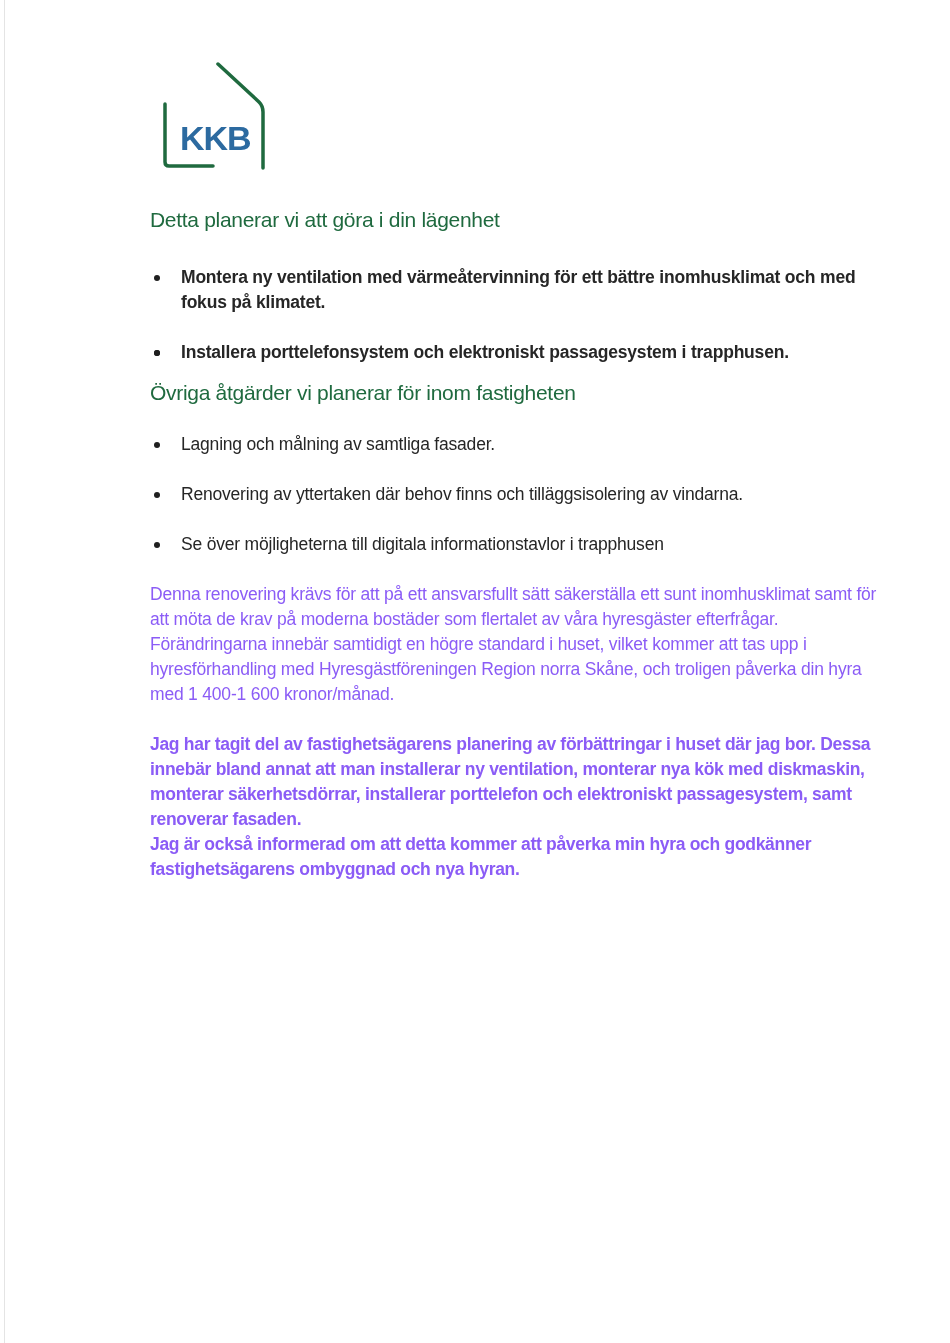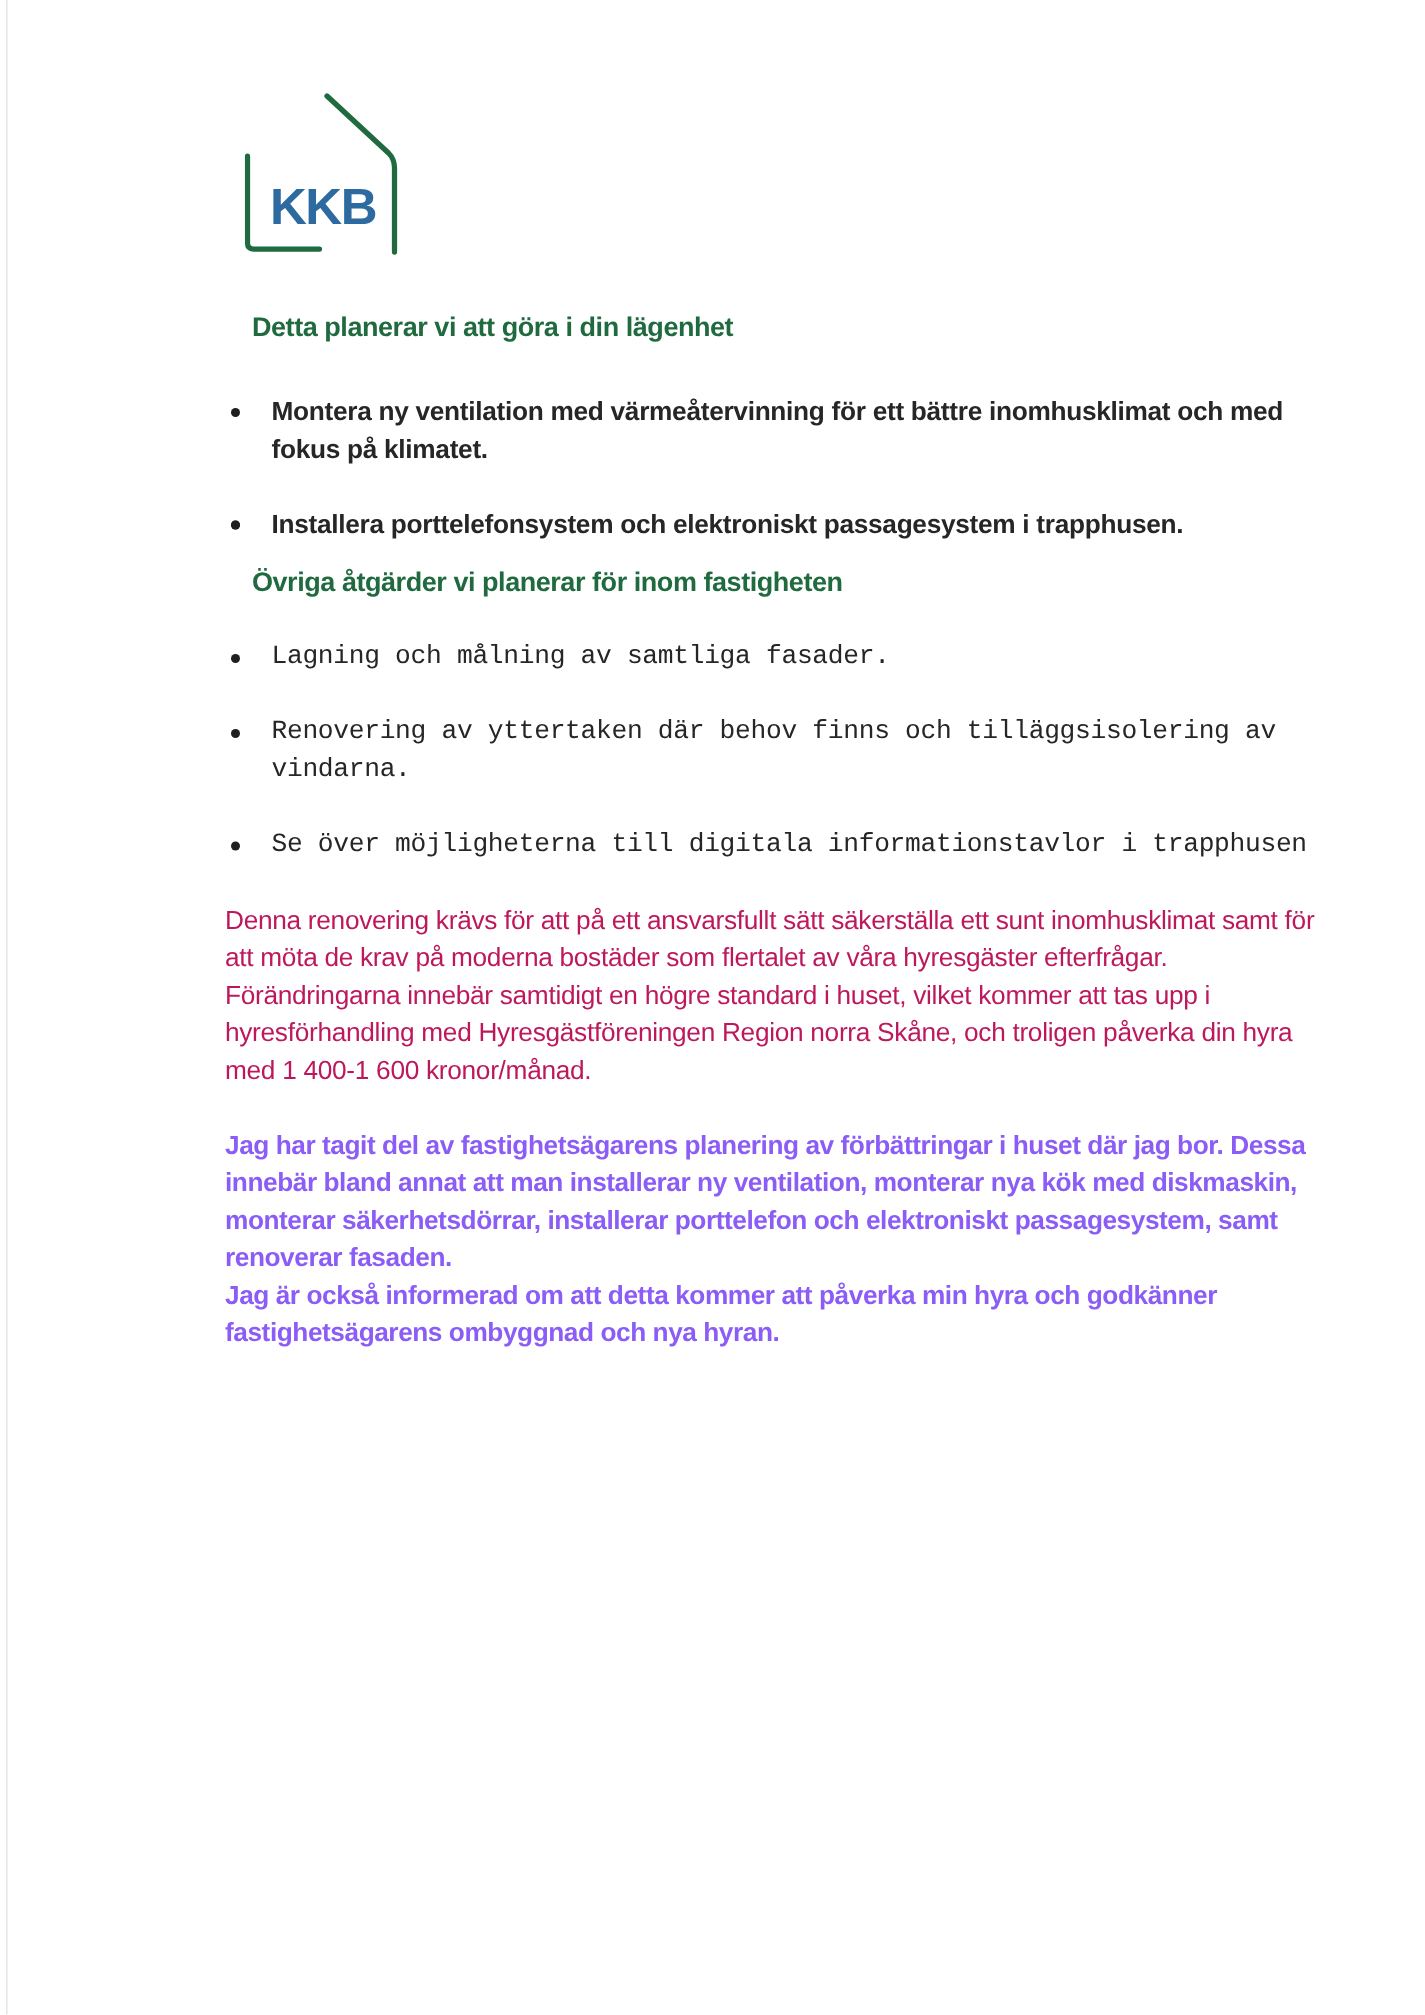--- a/index.html
+++ b/index.html
@@ -16,7 +16,7 @@
     }
     .content { position: absolute; left: 150px; top: 205px; width: 730px; }
     h2 {
-      margin: 18px; color: #1f6a3f; font-size: 18px; font-weight: bold; letter-spacing: -0.3px;
+      margin: 0; color: #1f6a3f; font-size: 21px; font-weight: normal; letter-spacing: -0.3px;
     }
     ul { list-style: none; margin: 0; padding: 0; }
     li {

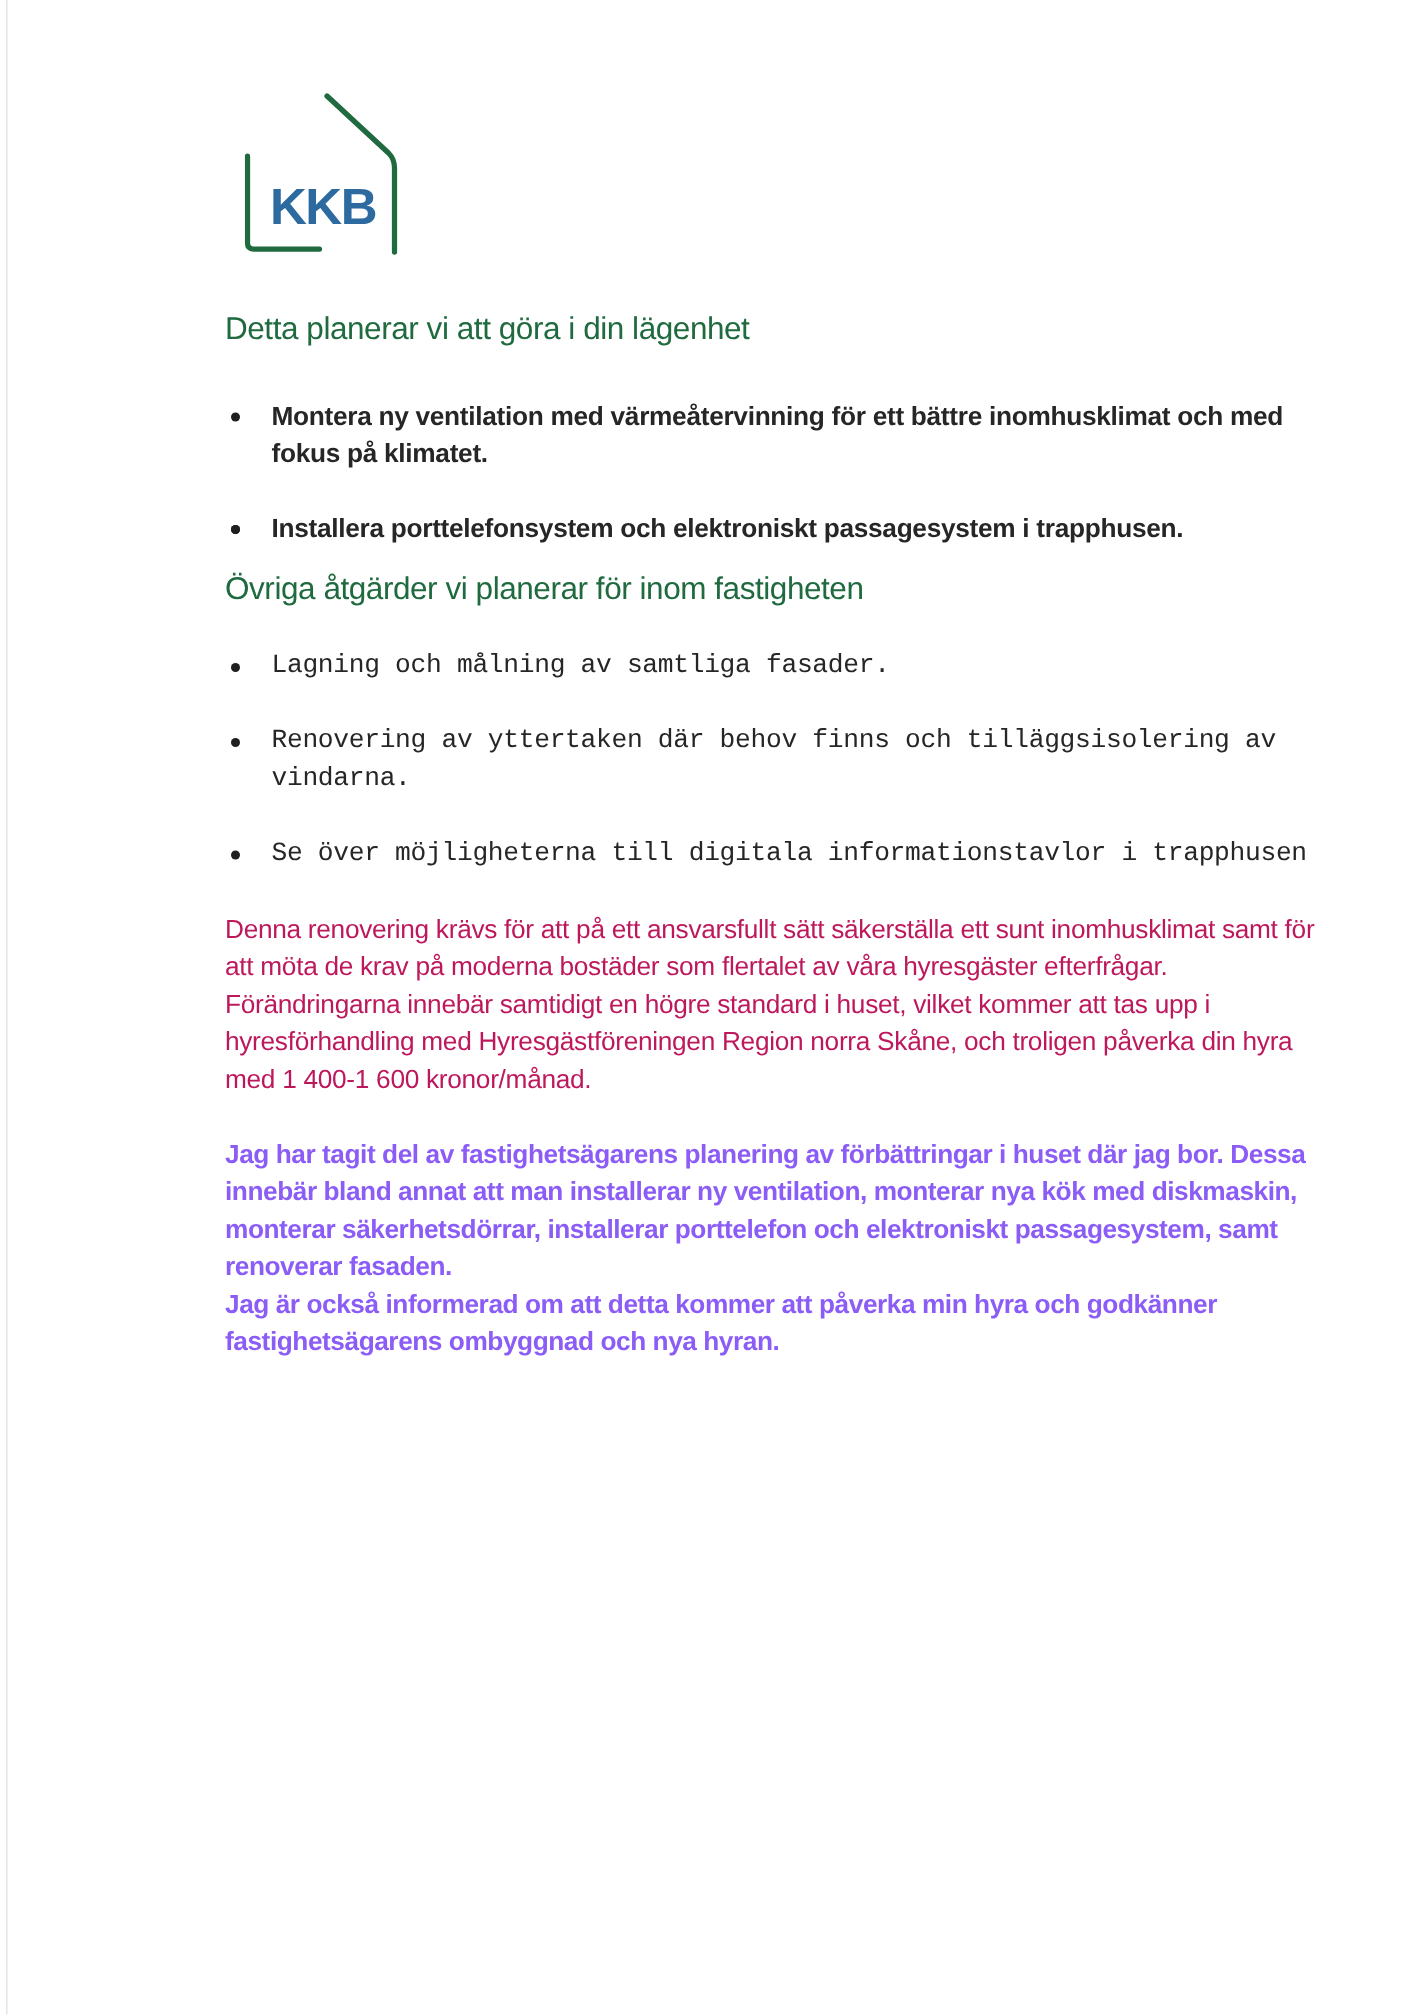--- a/index.html
+++ b/index.html
@@ -31,7 +31,7 @@
     .list1 li { margin-bottom: 25px; font-weight: bold; }
     .sec2-title { margin-top: -9px; }
     .list2 { margin-top: 27px; }
-    .list2 li { margin-bottom: 25px; font-family: Liberation Mono, monospace; }
+    .list2 li { margin-bottom: 25px; }
     p { margin: 0; font-size: 17.5px; line-height: 25px; color: #be185d; letter-spacing: -0.2px; }
     .para1 { margin-top: 13px; }
     .bold-para { font-weight: bold; color: #8b5cf6; letter-spacing: -0.3px; }

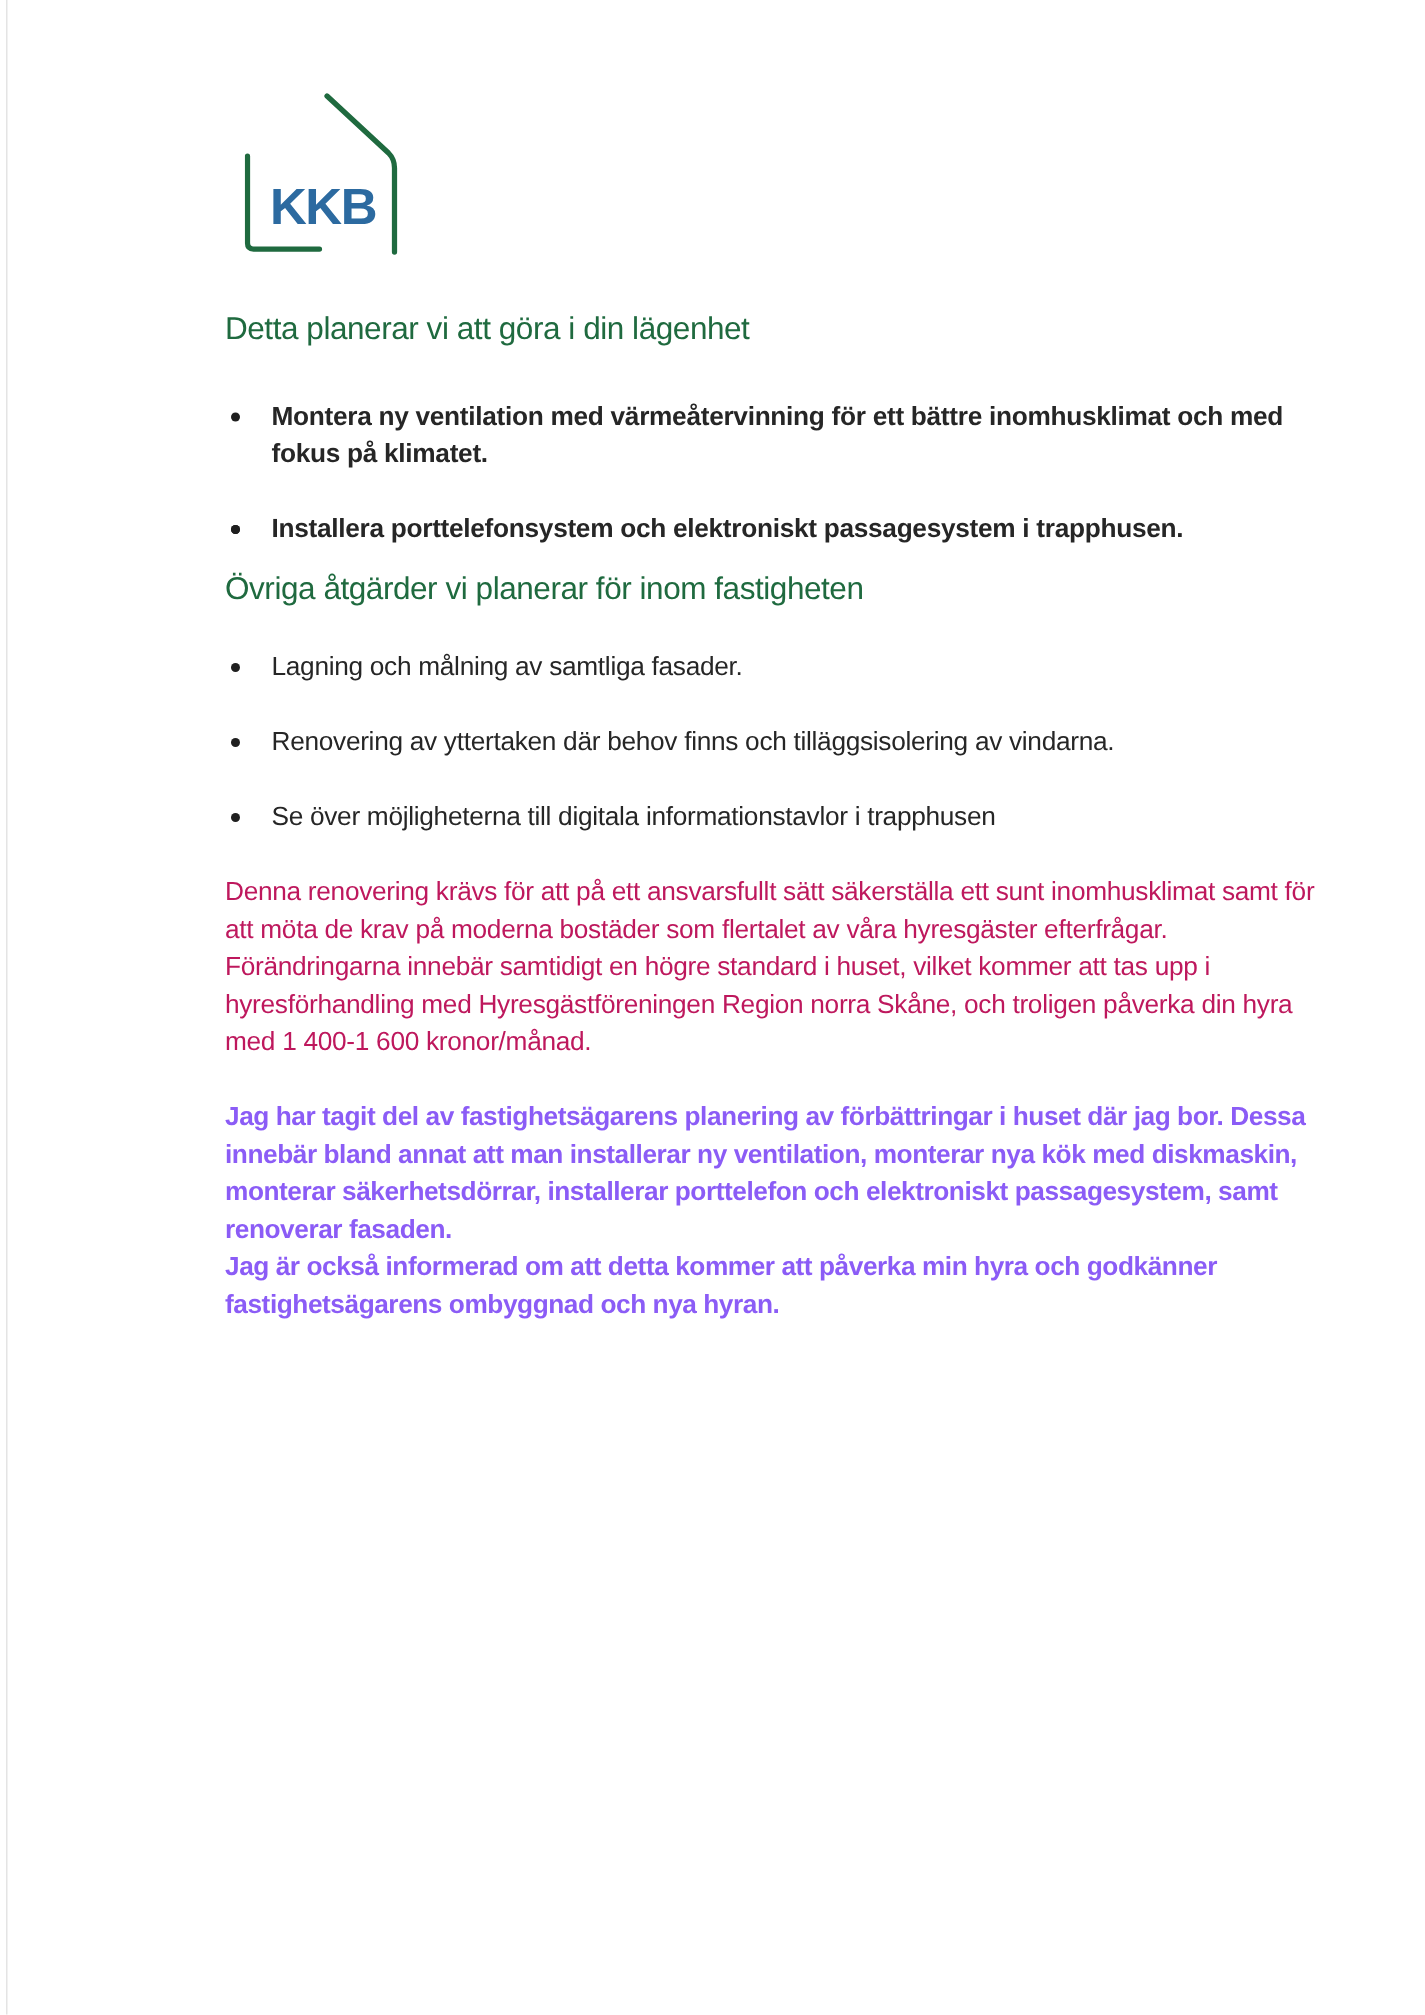--- a/index.html
+++ b/index.html
@@ -32,7 +32,7 @@
     .sec2-title { margin-top: -9px; }
     .list2 { margin-top: 27px; }
     .list2 li { margin-bottom: 25px; }
-    p { margin: 0; font-size: 17.5px; line-height: 25px; color: #be185d; letter-spacing: -0.2px; }
+    p { margin: 0; font-size: 17.5px; line-height: 25px; color: #8b5cf6; letter-spacing: -0.2px; }
     .para1 { margin-top: 13px; }
     .bold-para { font-weight: bold; color: #8b5cf6; letter-spacing: -0.3px; }
     .para2 { margin-top: 25px; }

